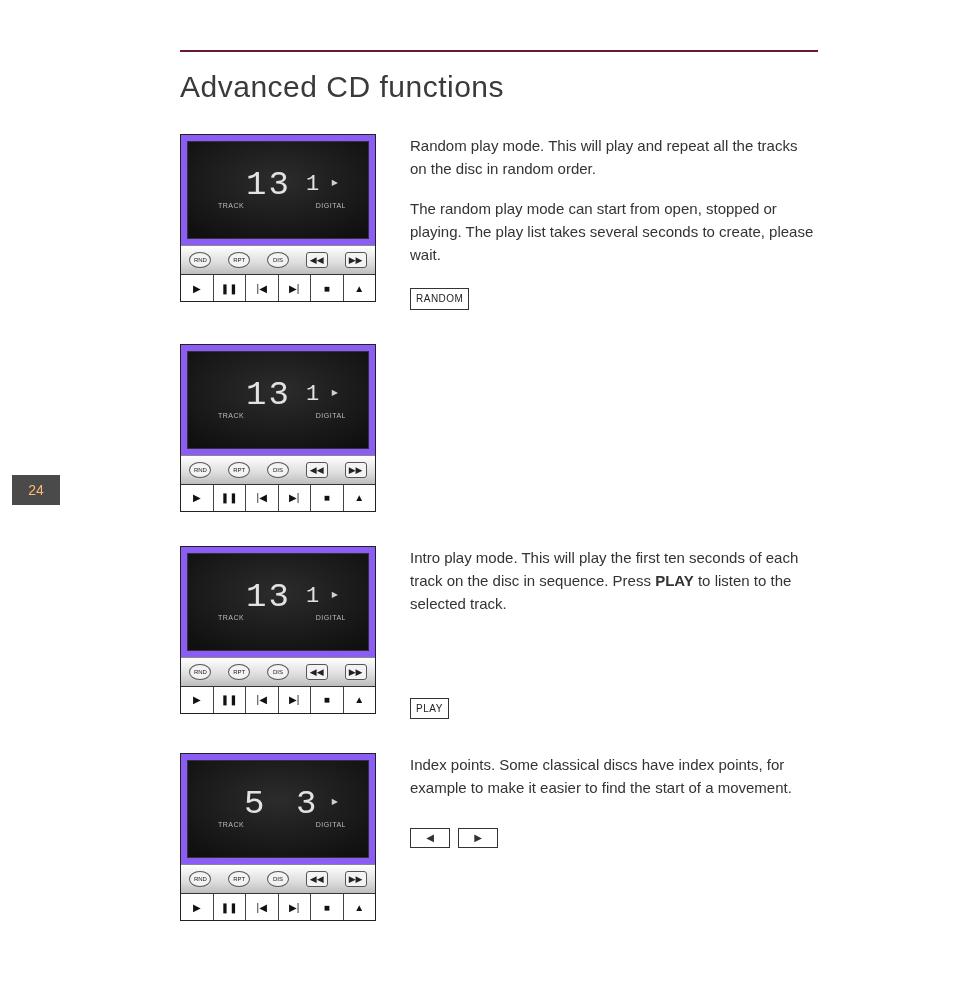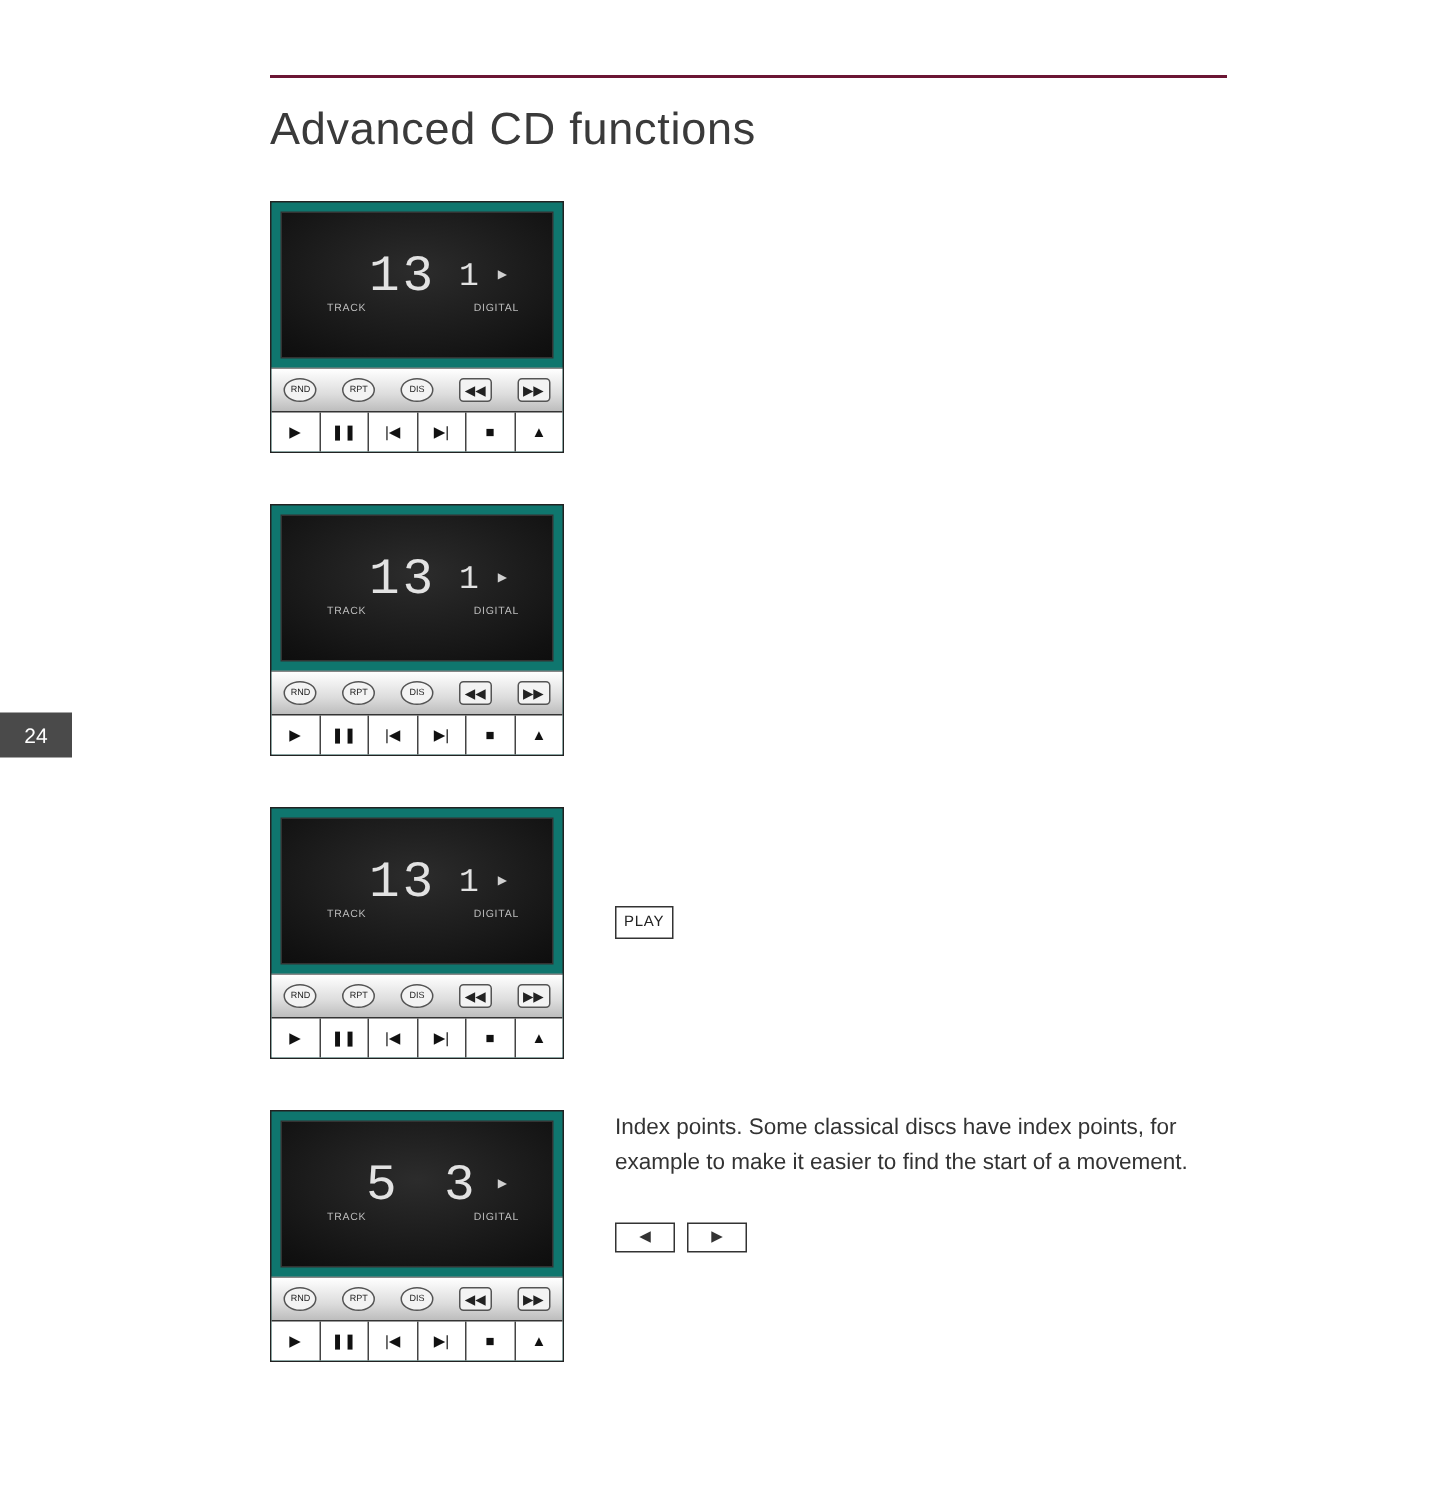--- a/index.html
+++ b/index.html
@@ -250,6 +250,11 @@
         </div>
       </div>
     </div>
+    <div class="text-col">
+      <p>Random play mode. This will play and repeat all the tracks on the disc in random order.</p>
+      <p>The random play mode can start from open, stopped or playing. The play list takes several seconds to create, please wait.</p>
+      <span class="btn-box">RANDOM</span>
+    </div>
   </div>
 
   <div class="section">

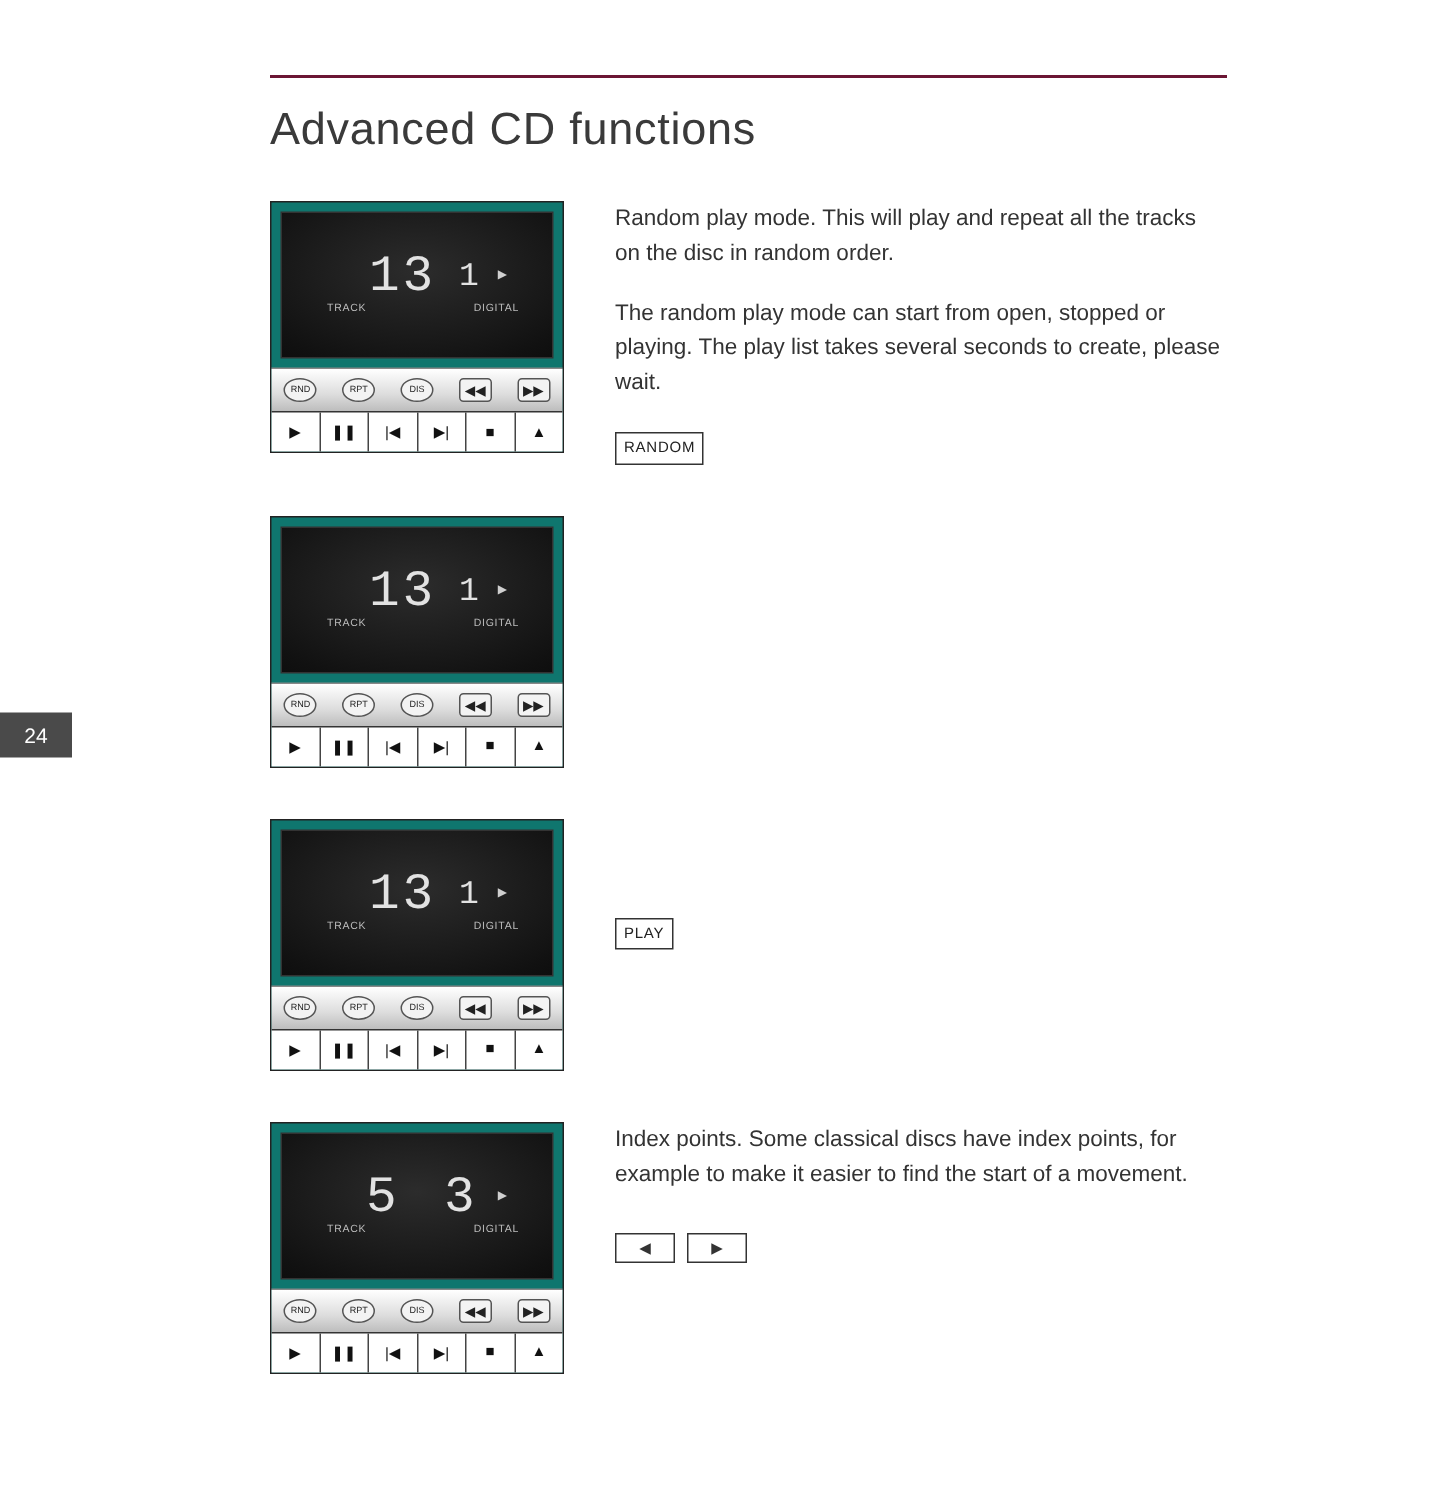--- a/index.html
+++ b/index.html
@@ -99,7 +99,7 @@
   .cd-panel {
     width: 196px;
     border: 1px solid #222;
-    background: #0f766e;
+    background: #8b5cf6;
     box-sizing: border-box;
   }
   .cd-display {

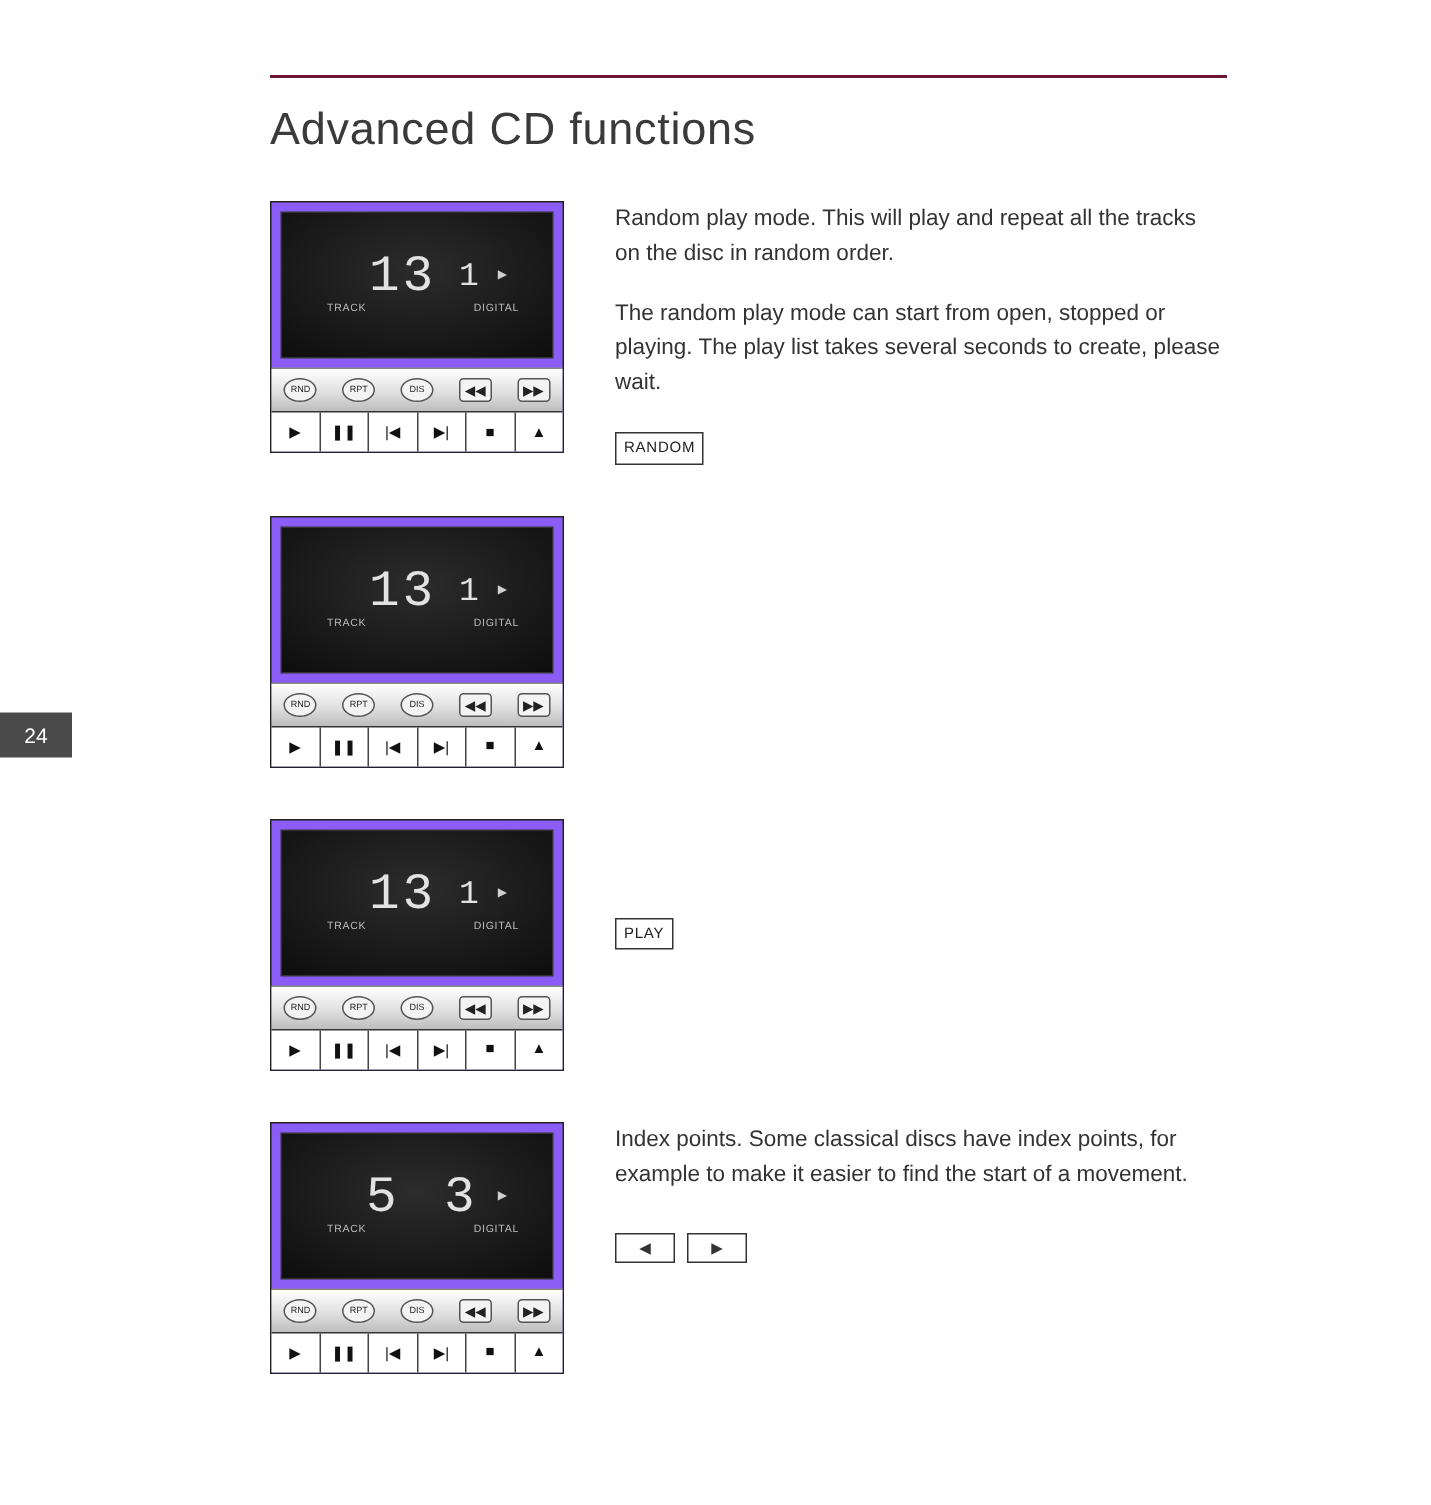--- a/index.html
+++ b/index.html
@@ -31,12 +31,12 @@
   }
   .page-number-tab {
     position: absolute;
-    left: 0;
+    left: 12px;
     top: 475px;
     width: 48px;
     height: 30px;
     background: #4a4a4a;
-    color: #ffffff;
+    color: #fdba74;
     font-size: 14px;
     display: flex;
     align-items: center;

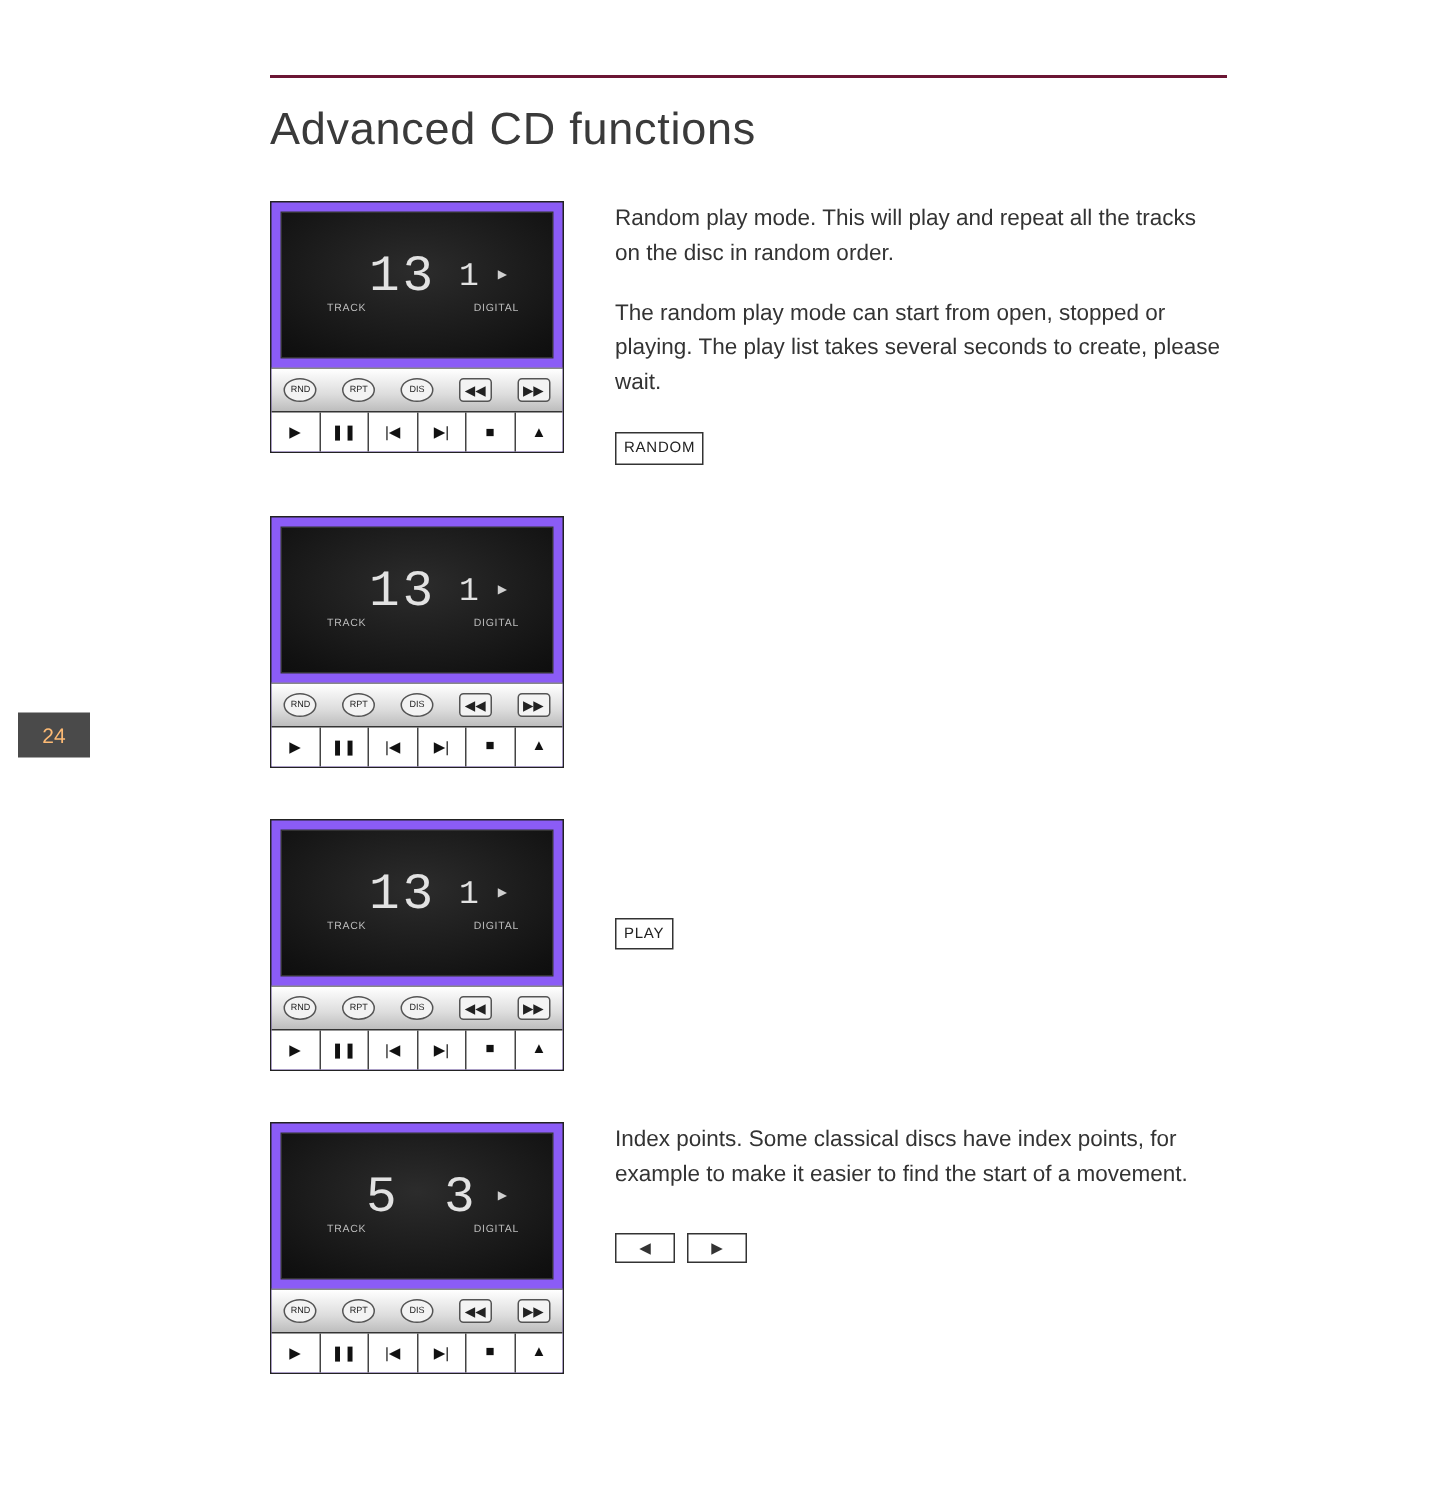--- a/index.html
+++ b/index.html
@@ -314,6 +314,9 @@
       </div>
     </div>
     <div class="text-col">
+      <p>
+        <span>Intro play mode. This will play the first ten seconds of each track on the disc in sequence. Press </span><strong class="inline">PLAY</strong><span> to listen to the selected track.</span>
+      </p>
       <div style="height:60px"></div>
       <span class="btn-box">PLAY</span>
     </div>

